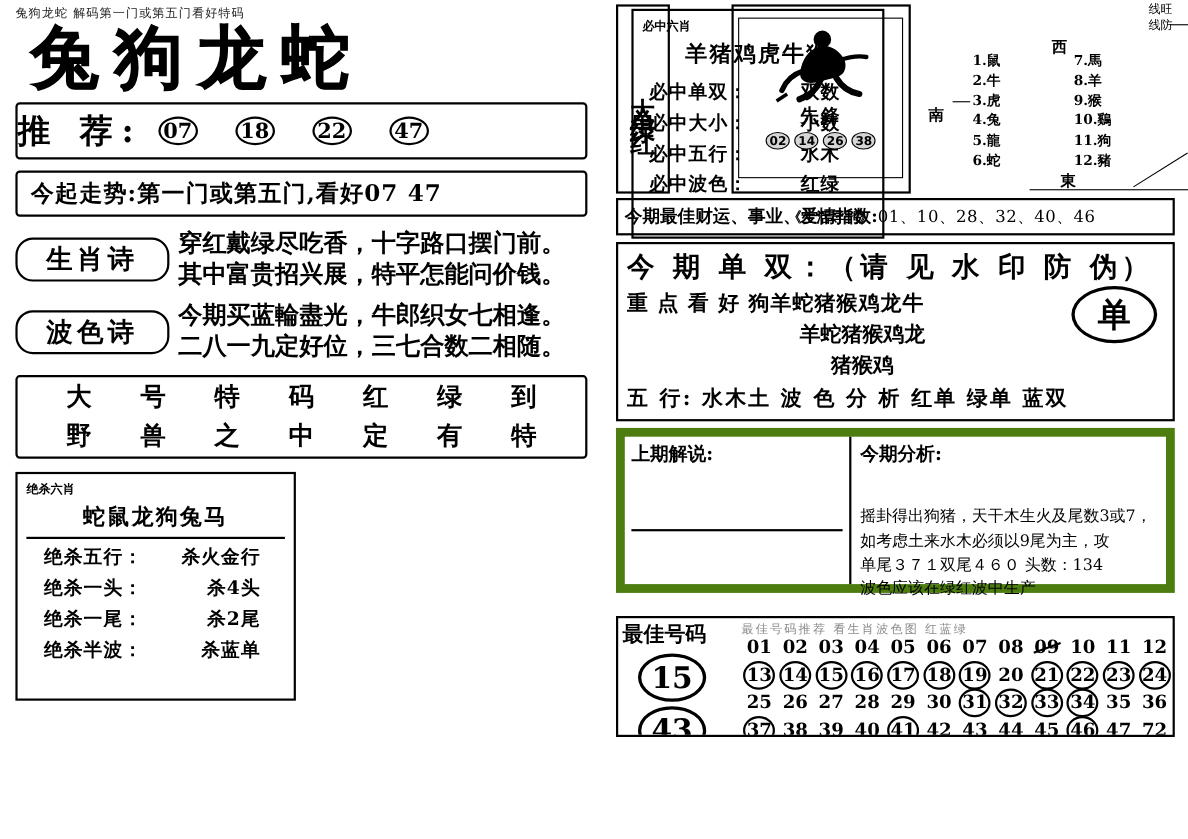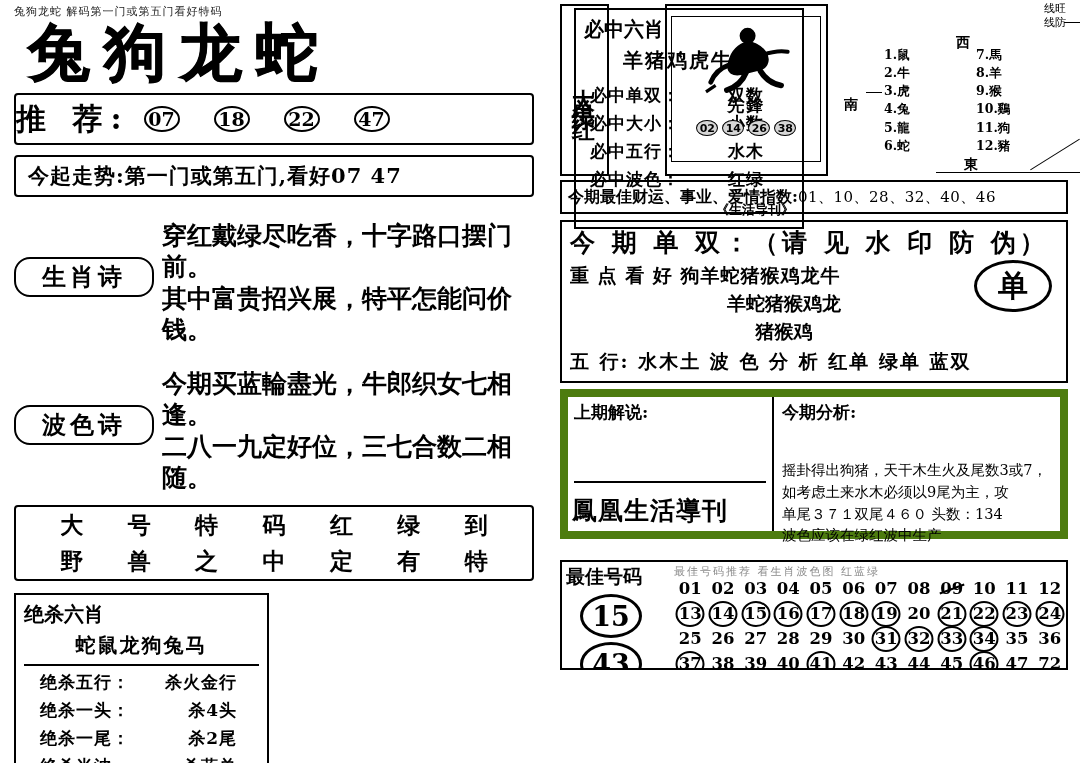--- a/index.html
+++ b/index.html
@@ -95,7 +95,7 @@
   .kbox.right { width:230px; }
   .kbox-title {
     font-family:"DejaVu Serif","Liberation Serif",serif;
-    font-weight:bold; font-size:20px;
+    font-weight:bold; font-size:11px;
   }
   .kbox-sub {
     font-family:"DejaVu Serif","Liberation Serif",serif;

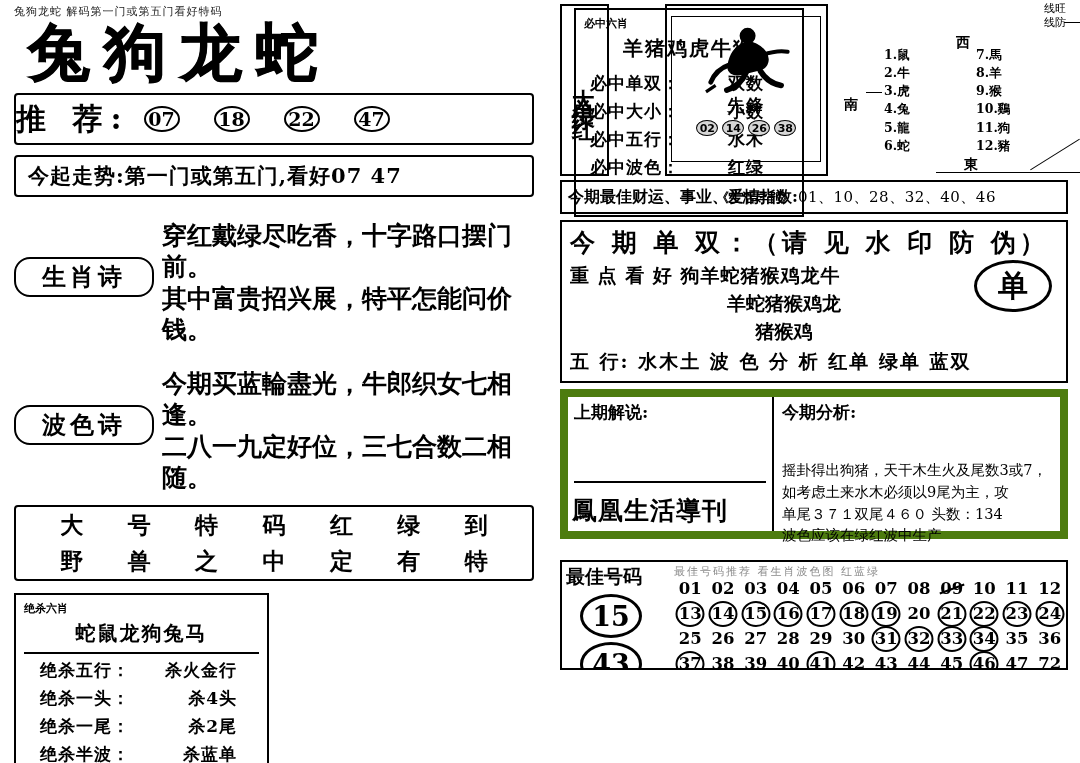--- a/index.html
+++ b/index.html
@@ -75,7 +75,7 @@
   .poem-lines {
     margin-left:8px;
     font-family:"DejaVu Serif","Liberation Serif",serif;
-    font-size:25px; line-height:1.25; font-weight:bold;margin-top:12px;
+    font-size:22px; line-height:1.25; font-weight:bold;
   }
 
   .bigchars {

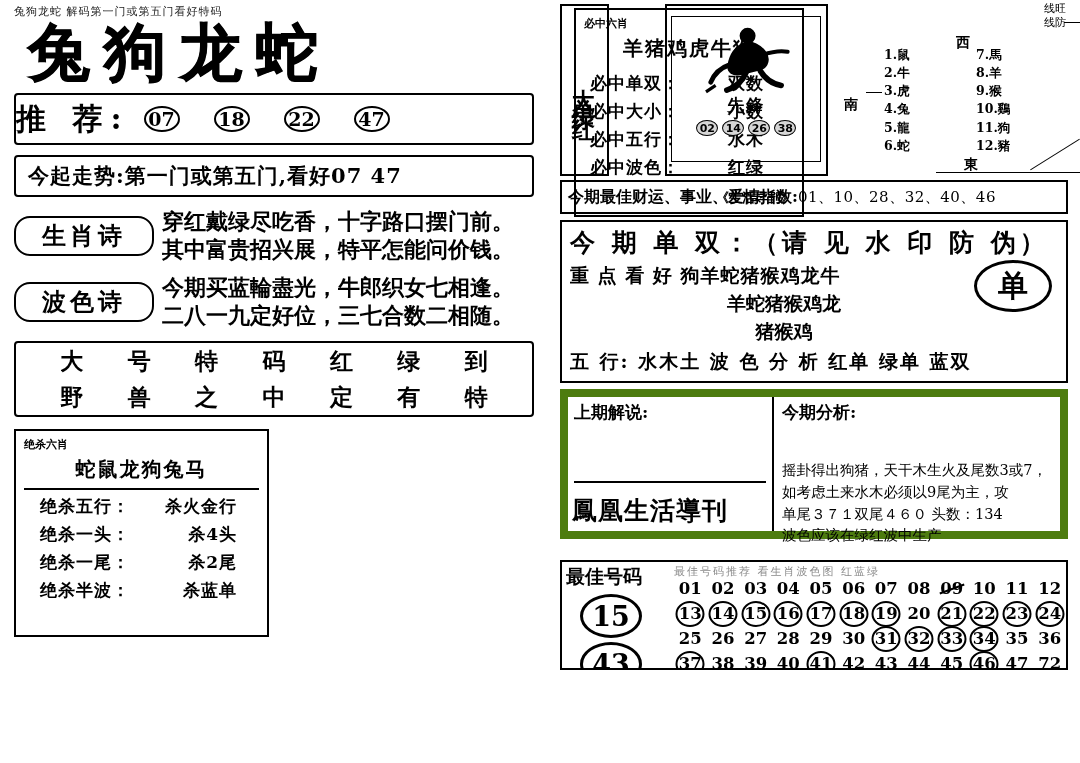--- a/index.html
+++ b/index.html
@@ -437,7 +437,6 @@
       <div class="an-left">
         <div class="an-title">上期解说:</div>
         <div class="an-rule" style="top:84px;"></div>
-        <div class="brand">鳳凰生活導刊</div>
       </div>
       <div class="an-right">
         <div class="an-title">今期分析:</div>

